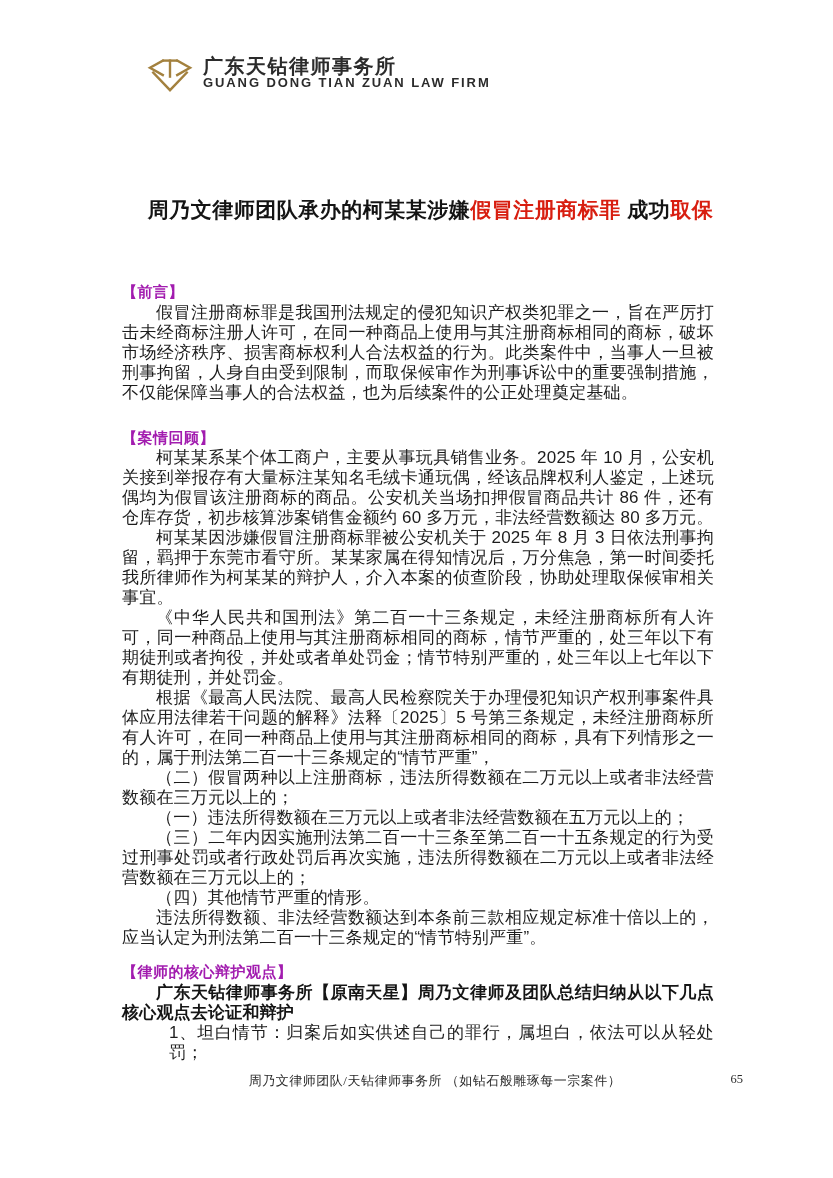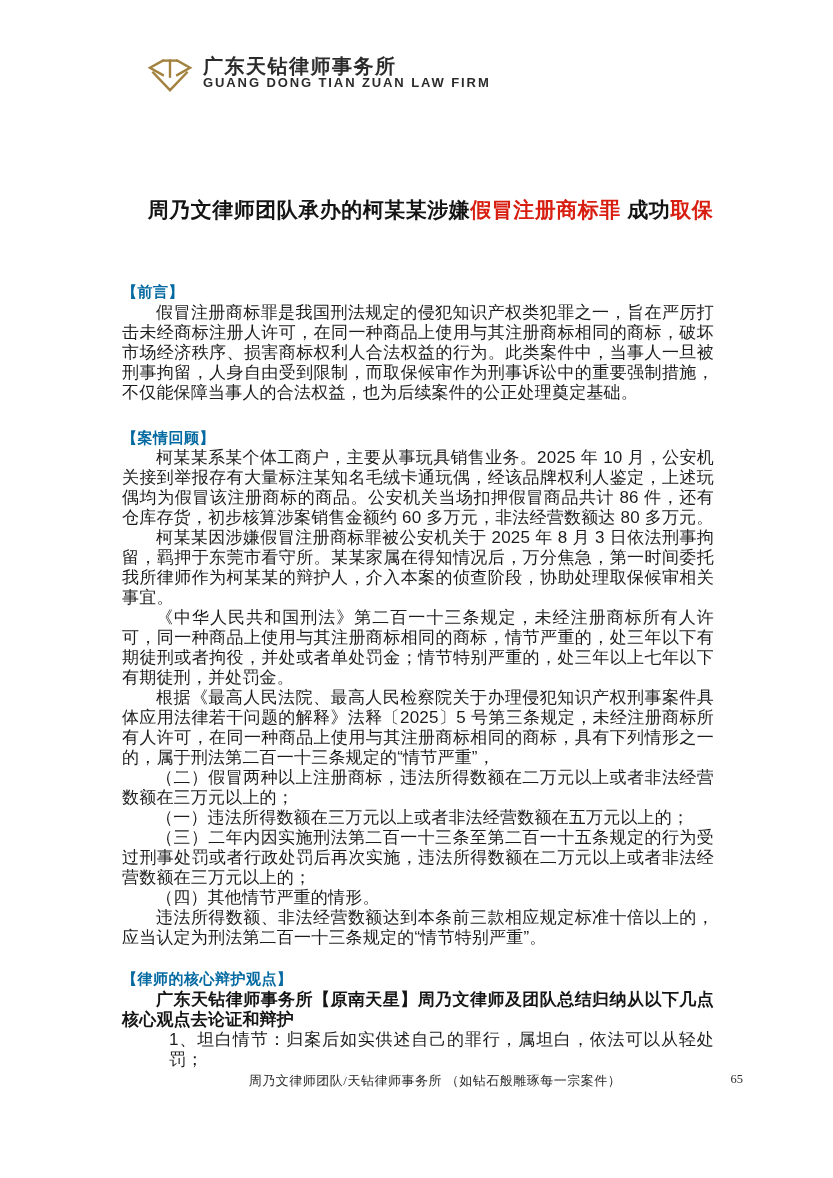--- a/index.html
+++ b/index.html
@@ -29,7 +29,7 @@
   
   .content{position:absolute;top:281px;left:122px;width:592px;}
   .sec-heading{
-    margin:0;color:#0369a1;font-size:15px;font-weight:bold;
+    margin:0;color:#a21caf;font-size:15px;font-weight:bold;
     line-height:21.5px;letter-spacing:0.5px;
   }
   .sec-heading.gap-md{margin-top:24px;}

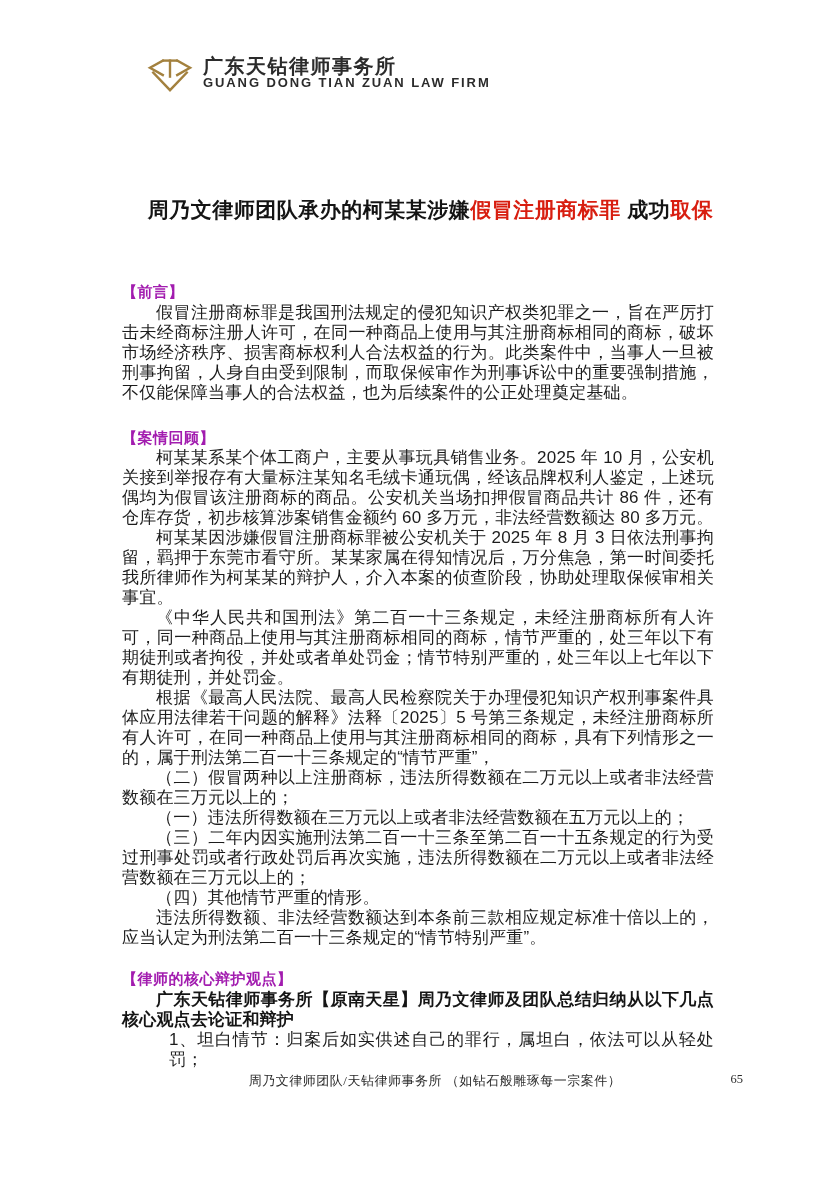--- a/index.html
+++ b/index.html
@@ -34,7 +34,7 @@
   }
   .sec-heading.gap-md{margin-top:24px;}
   .sec-heading.gap-lg{margin-top:26px;}
-  .sec-heading.gap-sm{margin-top:20px;}
+  .sec-heading.gap-sm{margin-top:13px;}
   .content p{
     margin:0;font-size:17px;line-height:20px;
     text-indent:2em;text-align:justify;color:#1c1c1c;letter-spacing:0.2px;

